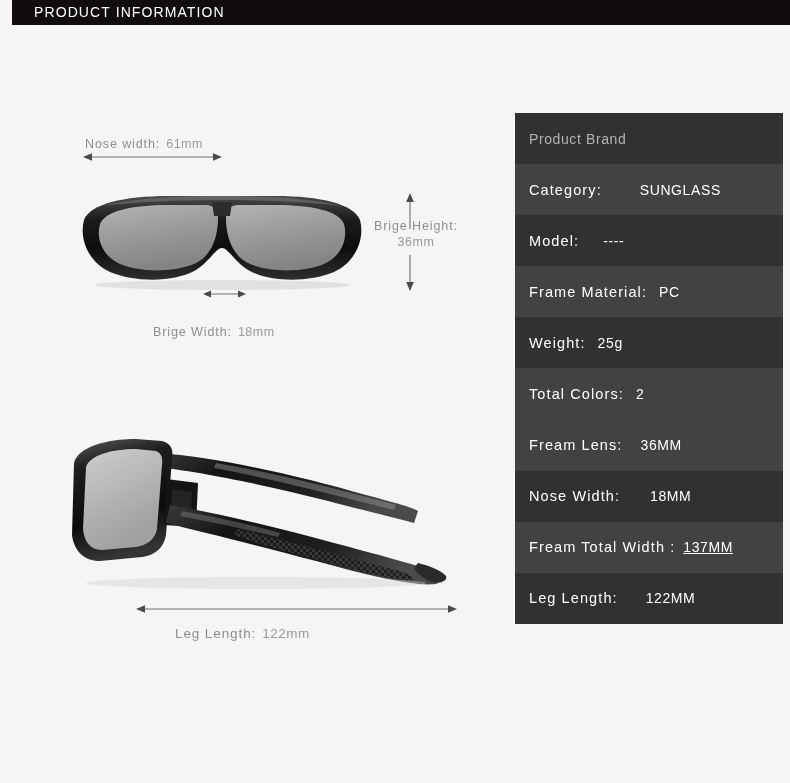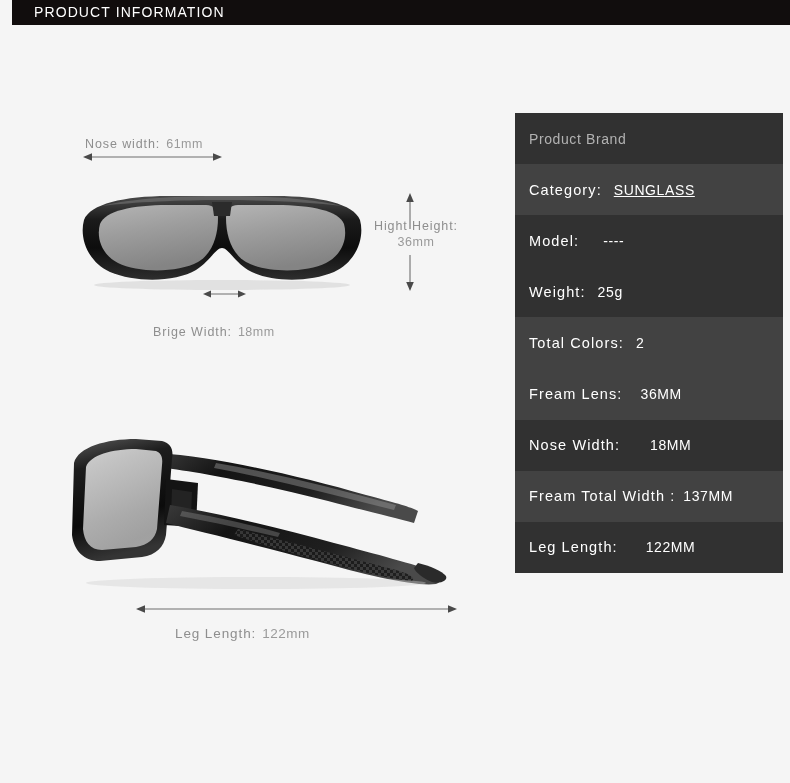--- a/index.html
+++ b/index.html
@@ -288,7 +288,7 @@
 
   <div class="spec-row light">
     <span class="spec-label">Category:</span>
-    <span class="spec-value" style="margin-left:12px;text-decoration:underline;">SUNGLASS</span>
+    <span class="spec-value" style="margin-left:38px;">SUNGLASS</span>
   </div>
 
   <div class="spec-row dark">

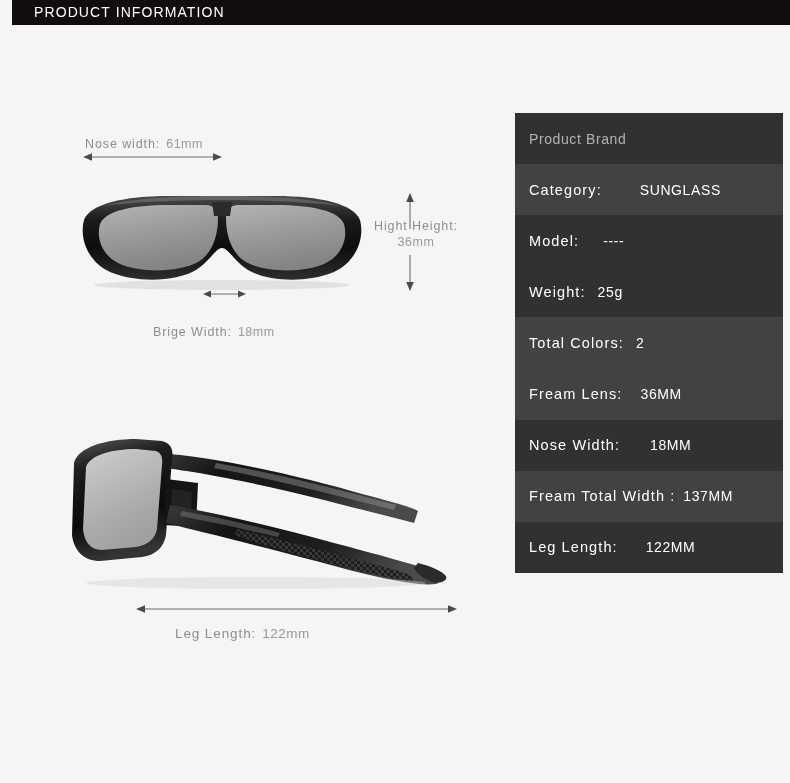--- a/index.html
+++ b/index.html
@@ -177,7 +177,7 @@
     <polygon points="6,0 2.2,9 9.8,9" fill="#4a4a4a"></polygon>
   </svg>
   <div class="anno-label" style="left:374px; top:194px; text-align:center;">
-    <span>Hight Height:</span>
+    <span>Brige Height:</span>
     <div style="text-align:center; margin-top:2px;">
       <span class="val" style="margin-left:0;">36mm</span>
     </div>

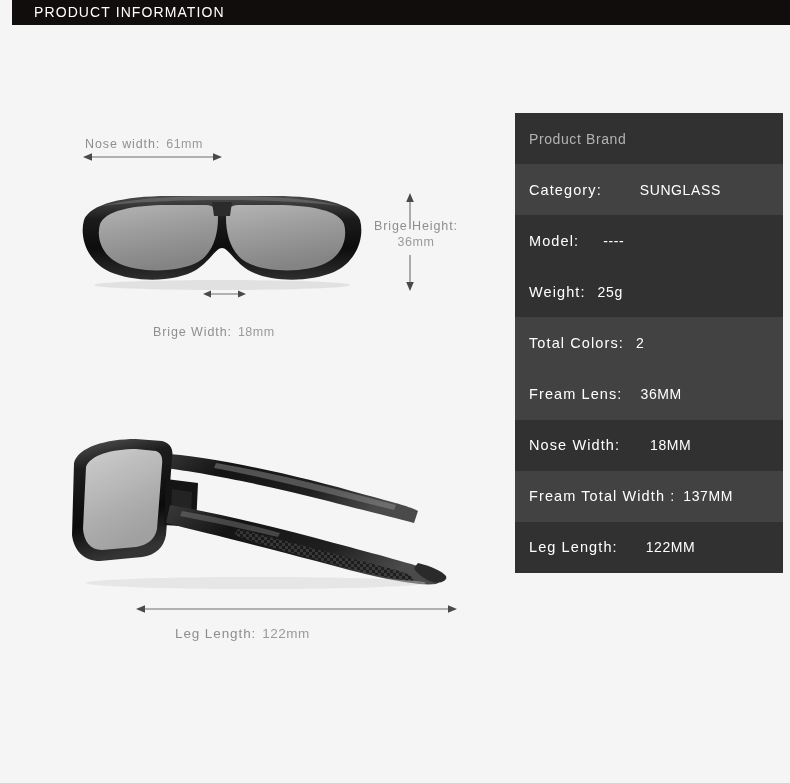--- a/index.html
+++ b/index.html
@@ -296,6 +296,10 @@
     <span class="spec-value" style="margin-left:24px;">----</span>
   </div>
 
+  <div class="spec-row light">
+    <span class="spec-label">Frame Material:</span>
+    <span class="spec-value">PC</span>
+  </div>
 
   <div class="spec-row dark">
     <span class="spec-label">Weight:</span>

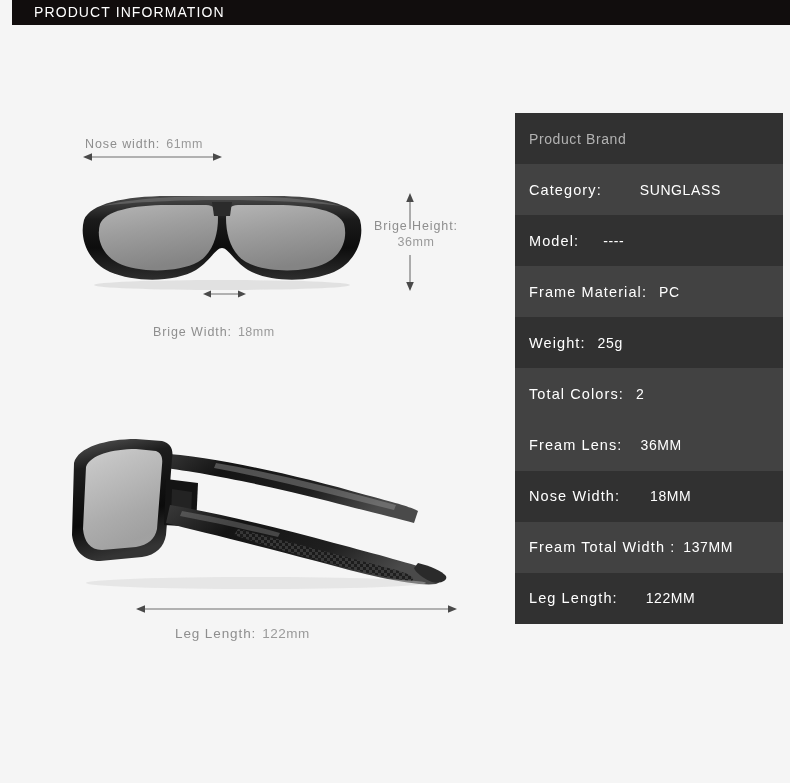--- a/index.html
+++ b/index.html
@@ -324,7 +324,7 @@
 
   <div class="spec-row light">
     <span class="spec-label">Fream Total Width :</span>
-    <span class="spec-value" style="margin-left:8px;">137MM</span>
+    <span class="spec-value" style="margin-left:8px;text-decoration:underline;">137MM</span>
   </div>
 
   <div class="spec-row dark">

